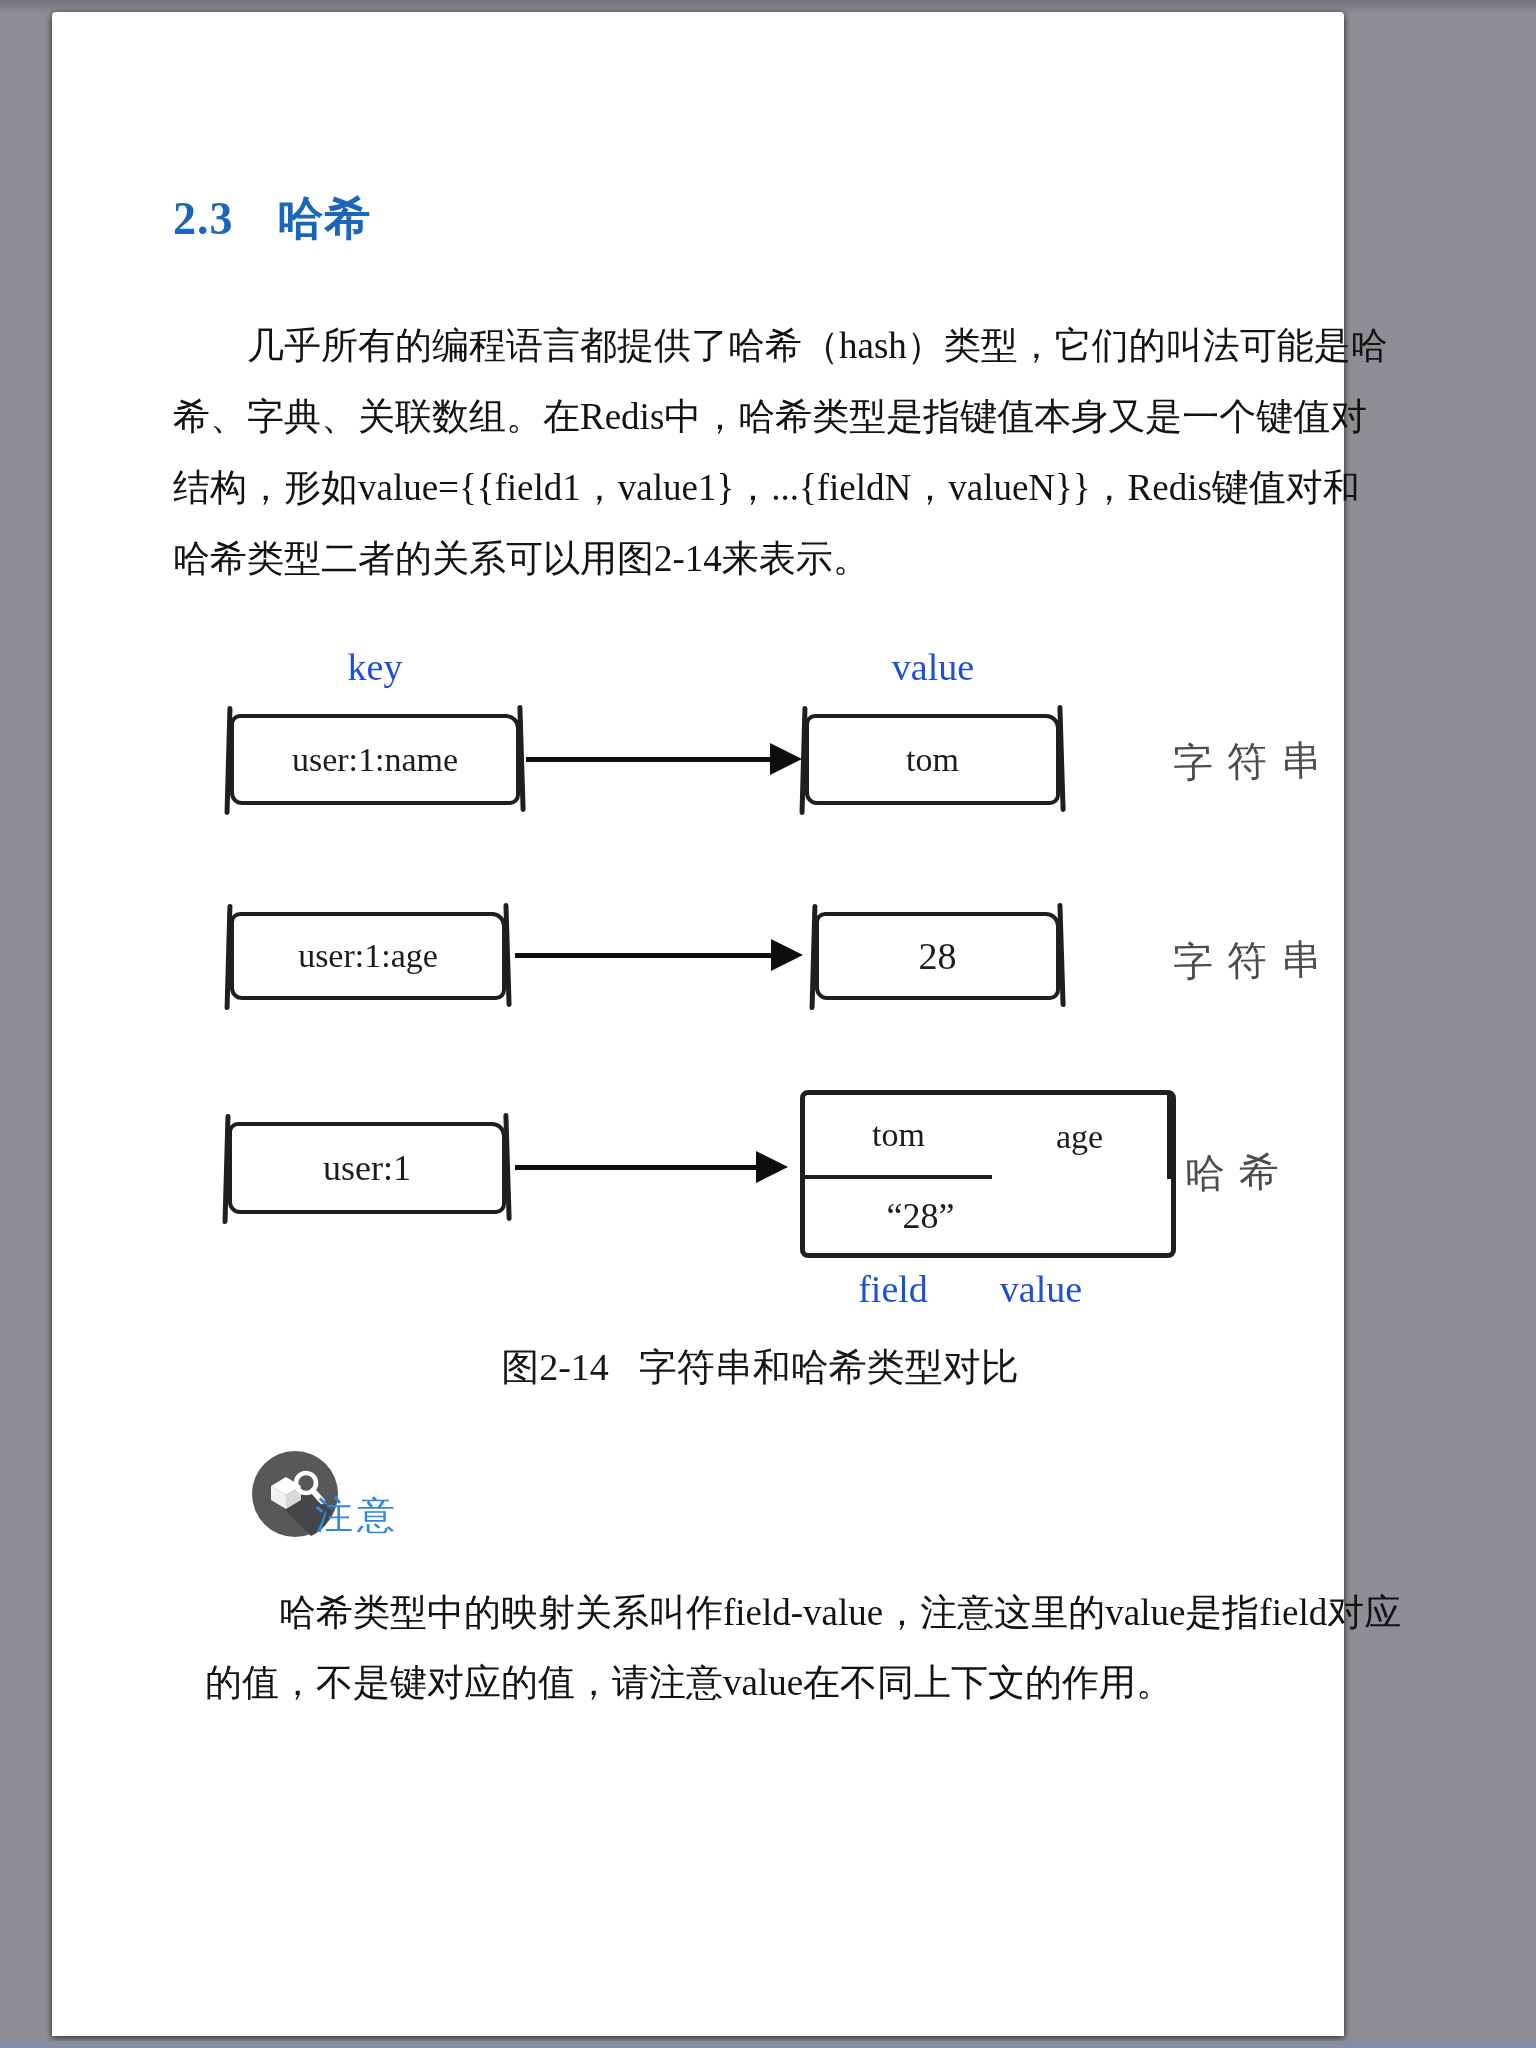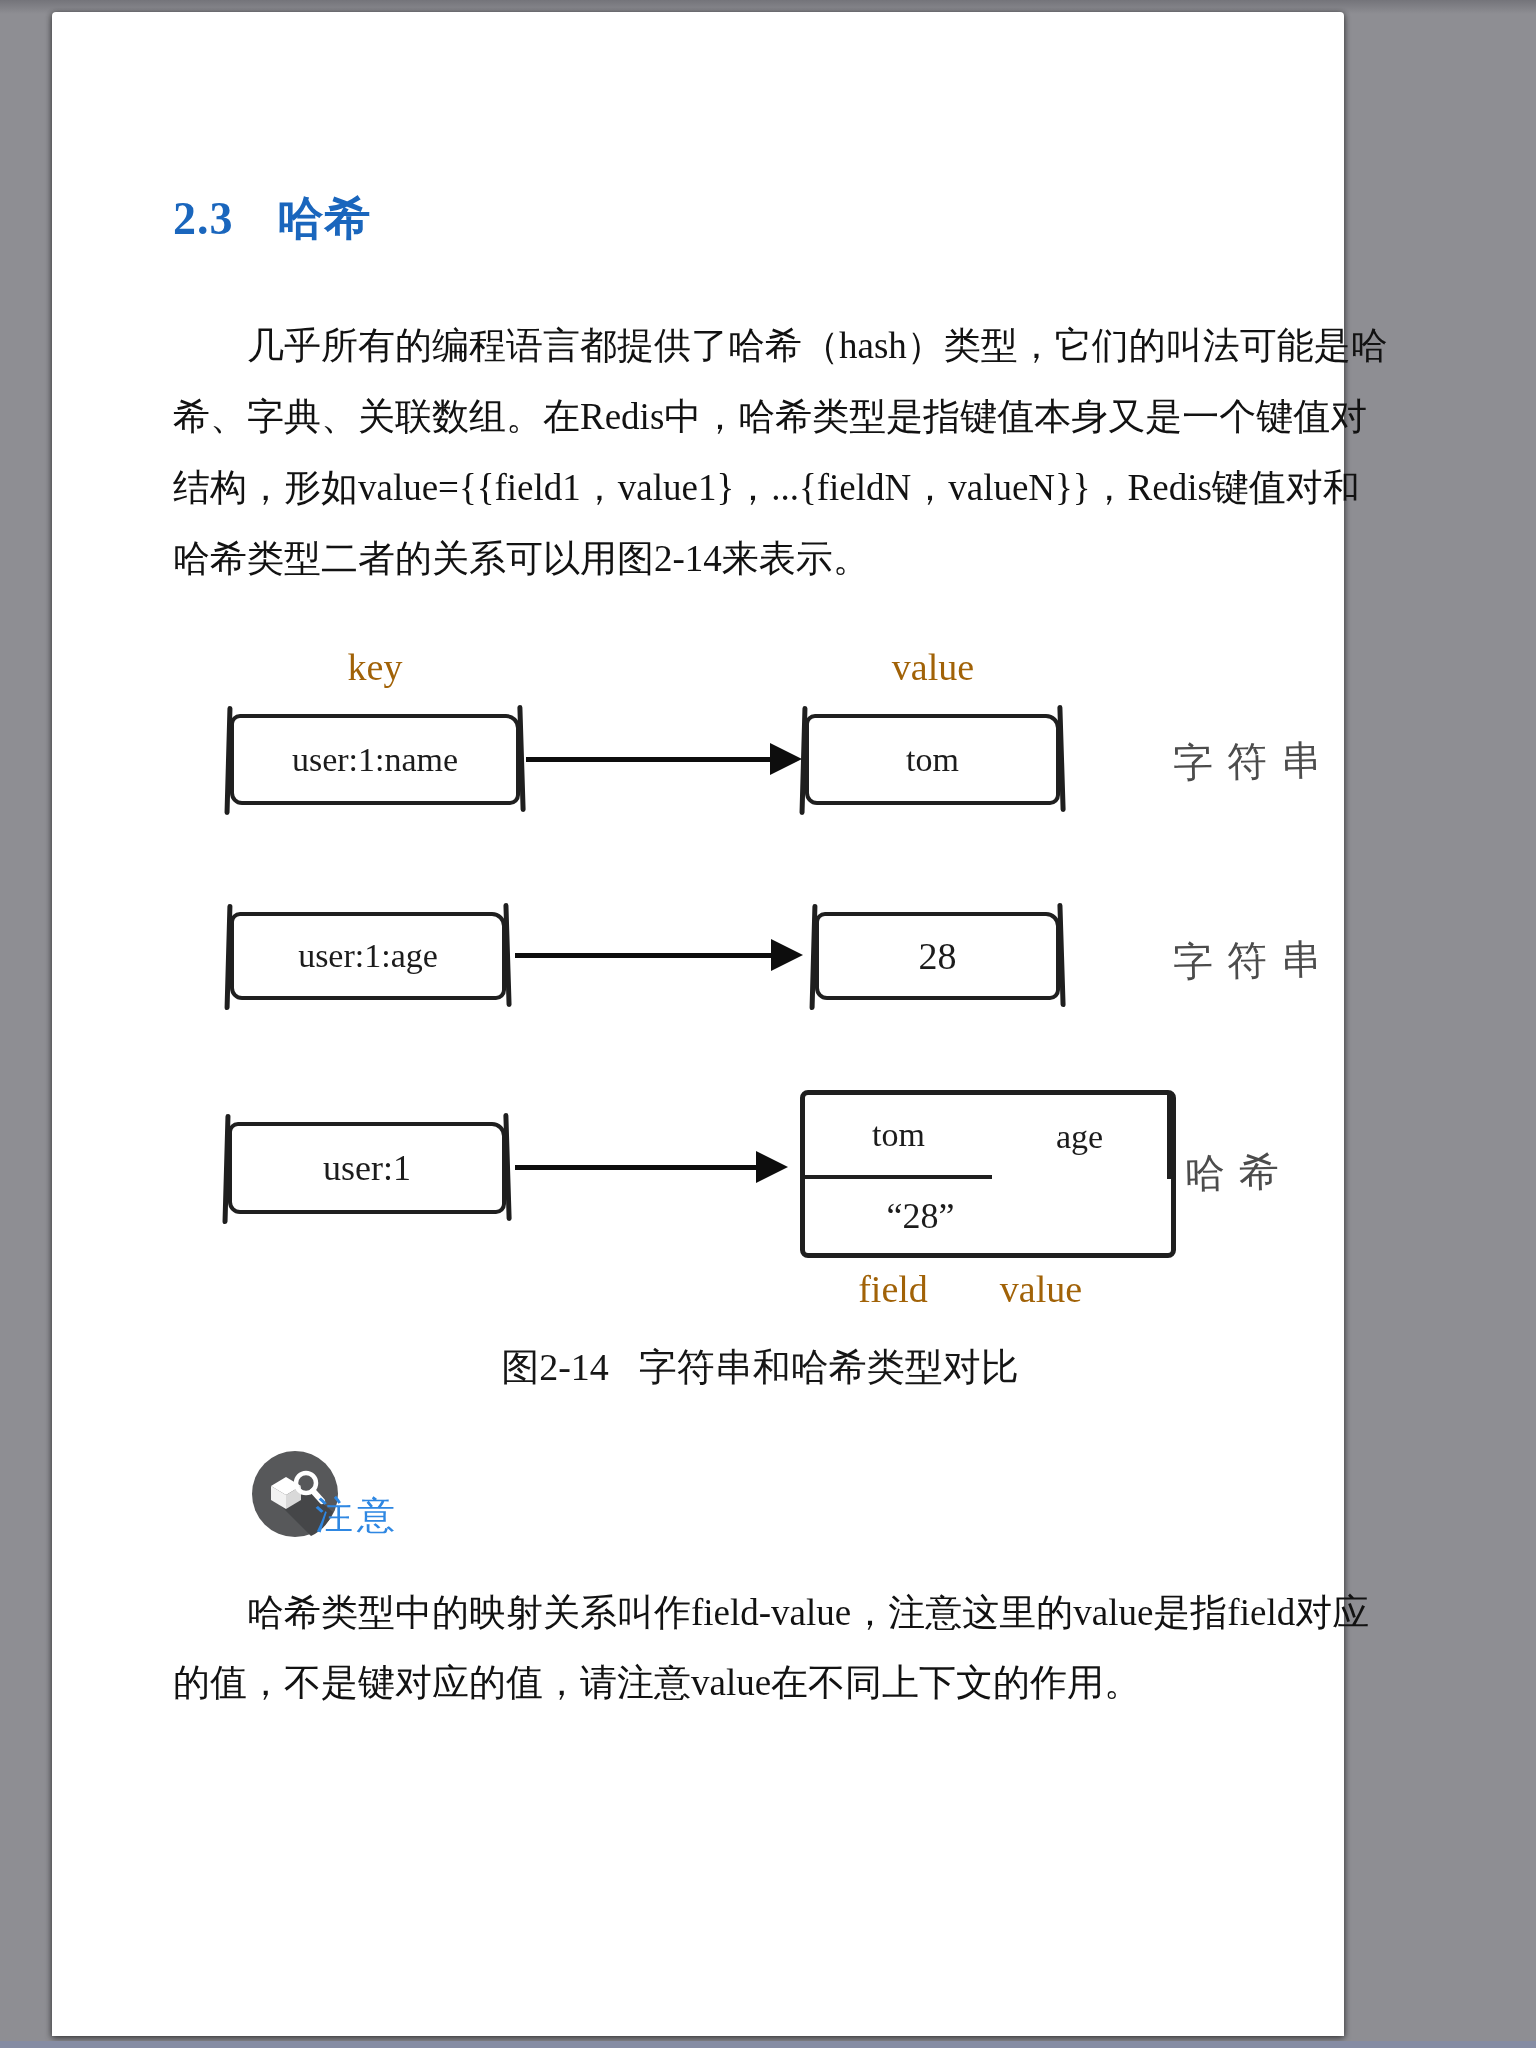--- a/index.html
+++ b/index.html
@@ -28,7 +28,7 @@
   #para2{top:1566px;}
   #para2 .ln{height:70px;line-height:70px;}
   
-  .fig-label{position:absolute;font-size:38px;color:#a16207;text-align:center;}
+  .fig-label{position:absolute;font-size:38px;color:#1d4ed8;text-align:center;}
   .sketchbox{
     position:absolute;background:#fff;border:4px solid var(--sketch);
     border-radius:10px 14px 10px 12px;

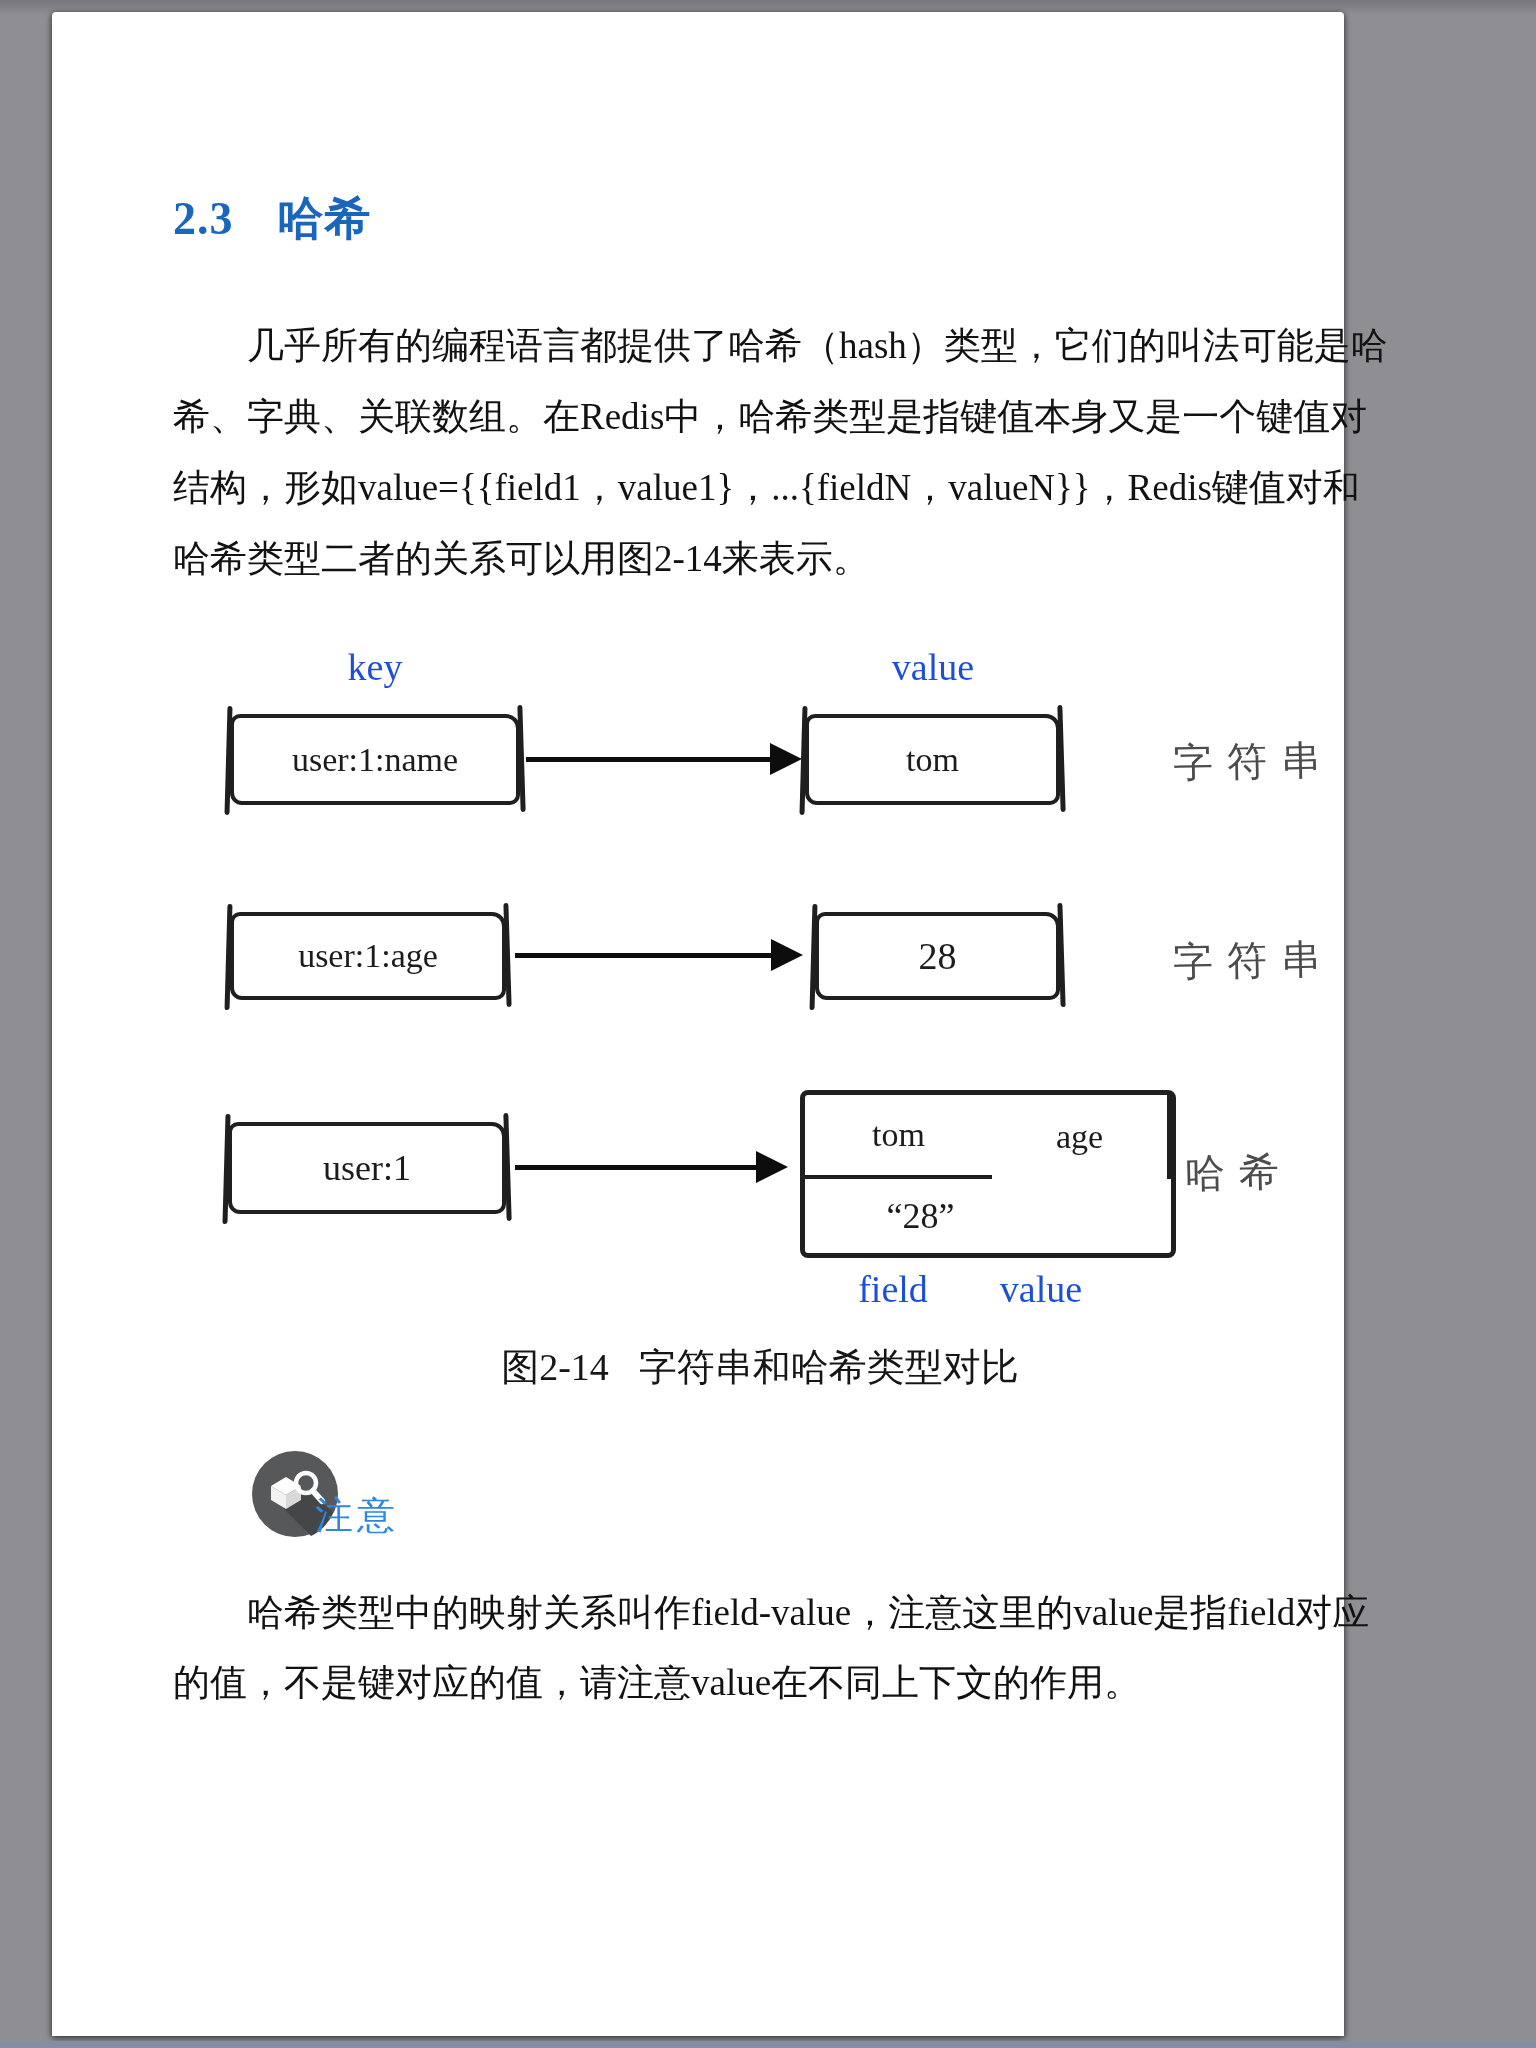--- a/index.html
+++ b/index.html
@@ -25,7 +25,7 @@
   .para .ln.indent{padding-left:74px;}
   .para .ln.last{text-align:left;text-align-last:left;}
   #para1{top:298px;}
-  #para2{top:1566px;}
+  #para2{top:1566px;margin-left:32px;}
   #para2 .ln{height:70px;line-height:70px;}
   
   .fig-label{position:absolute;font-size:38px;color:#1d4ed8;text-align:center;}

